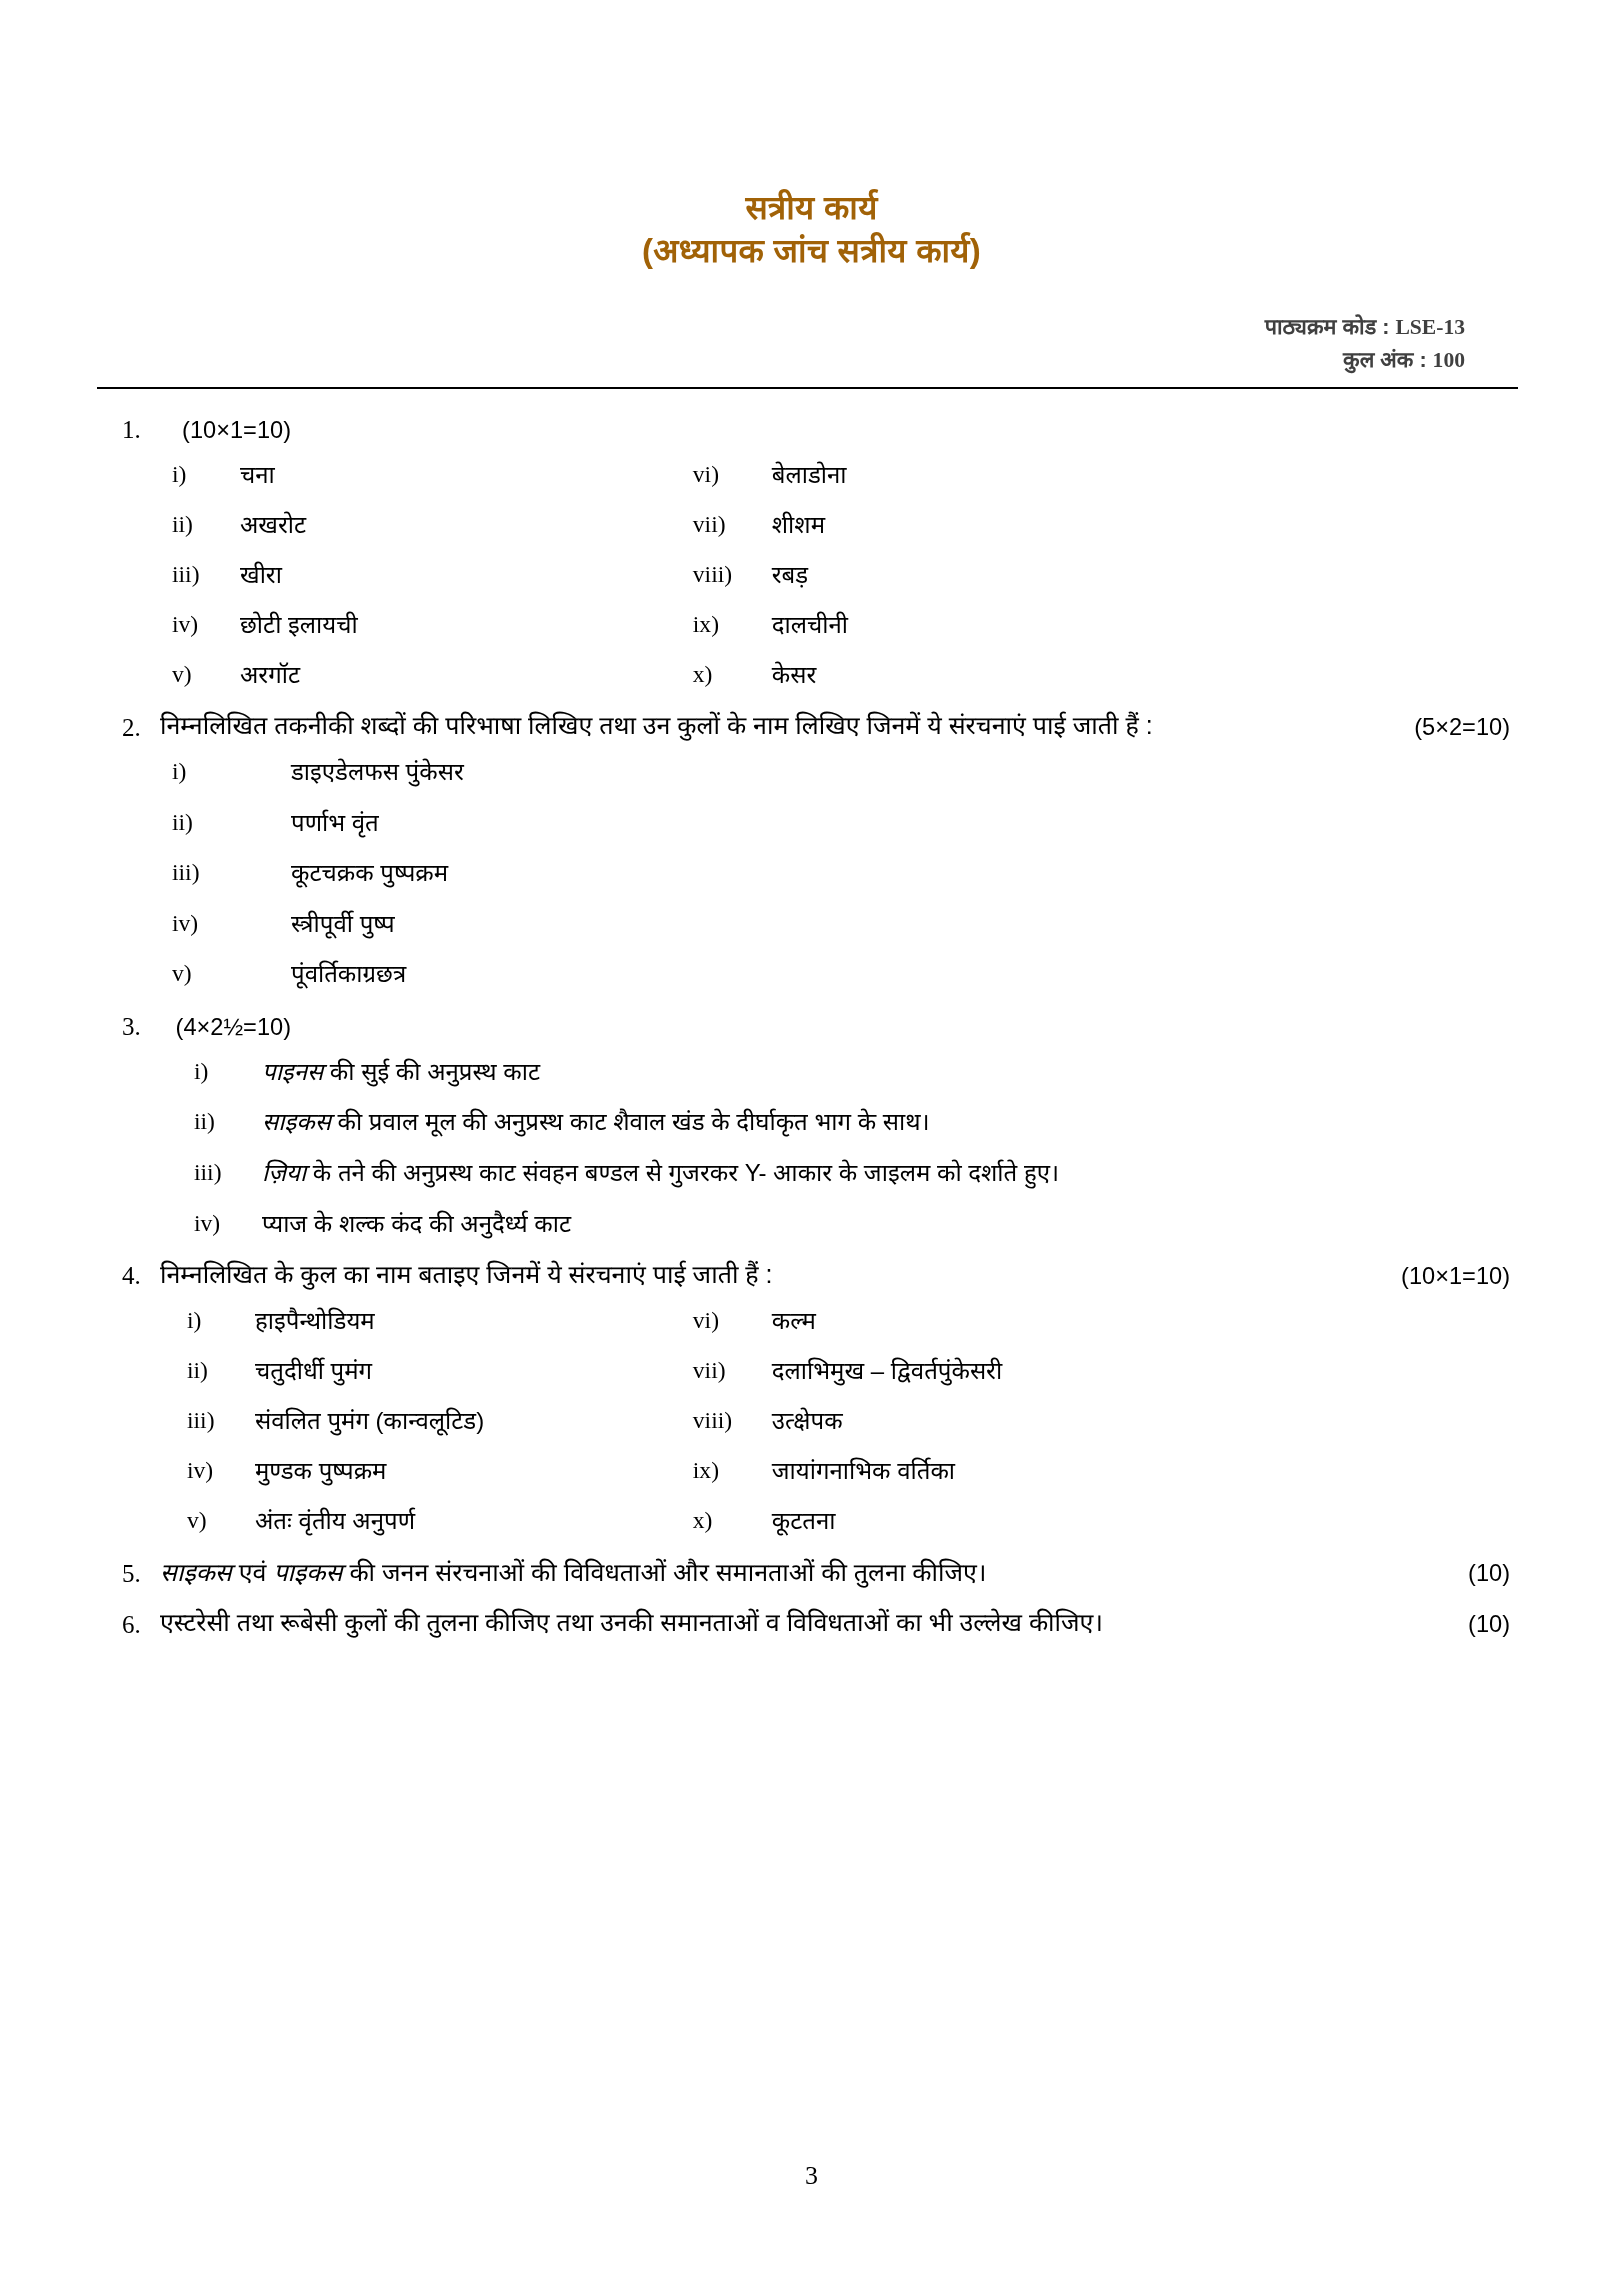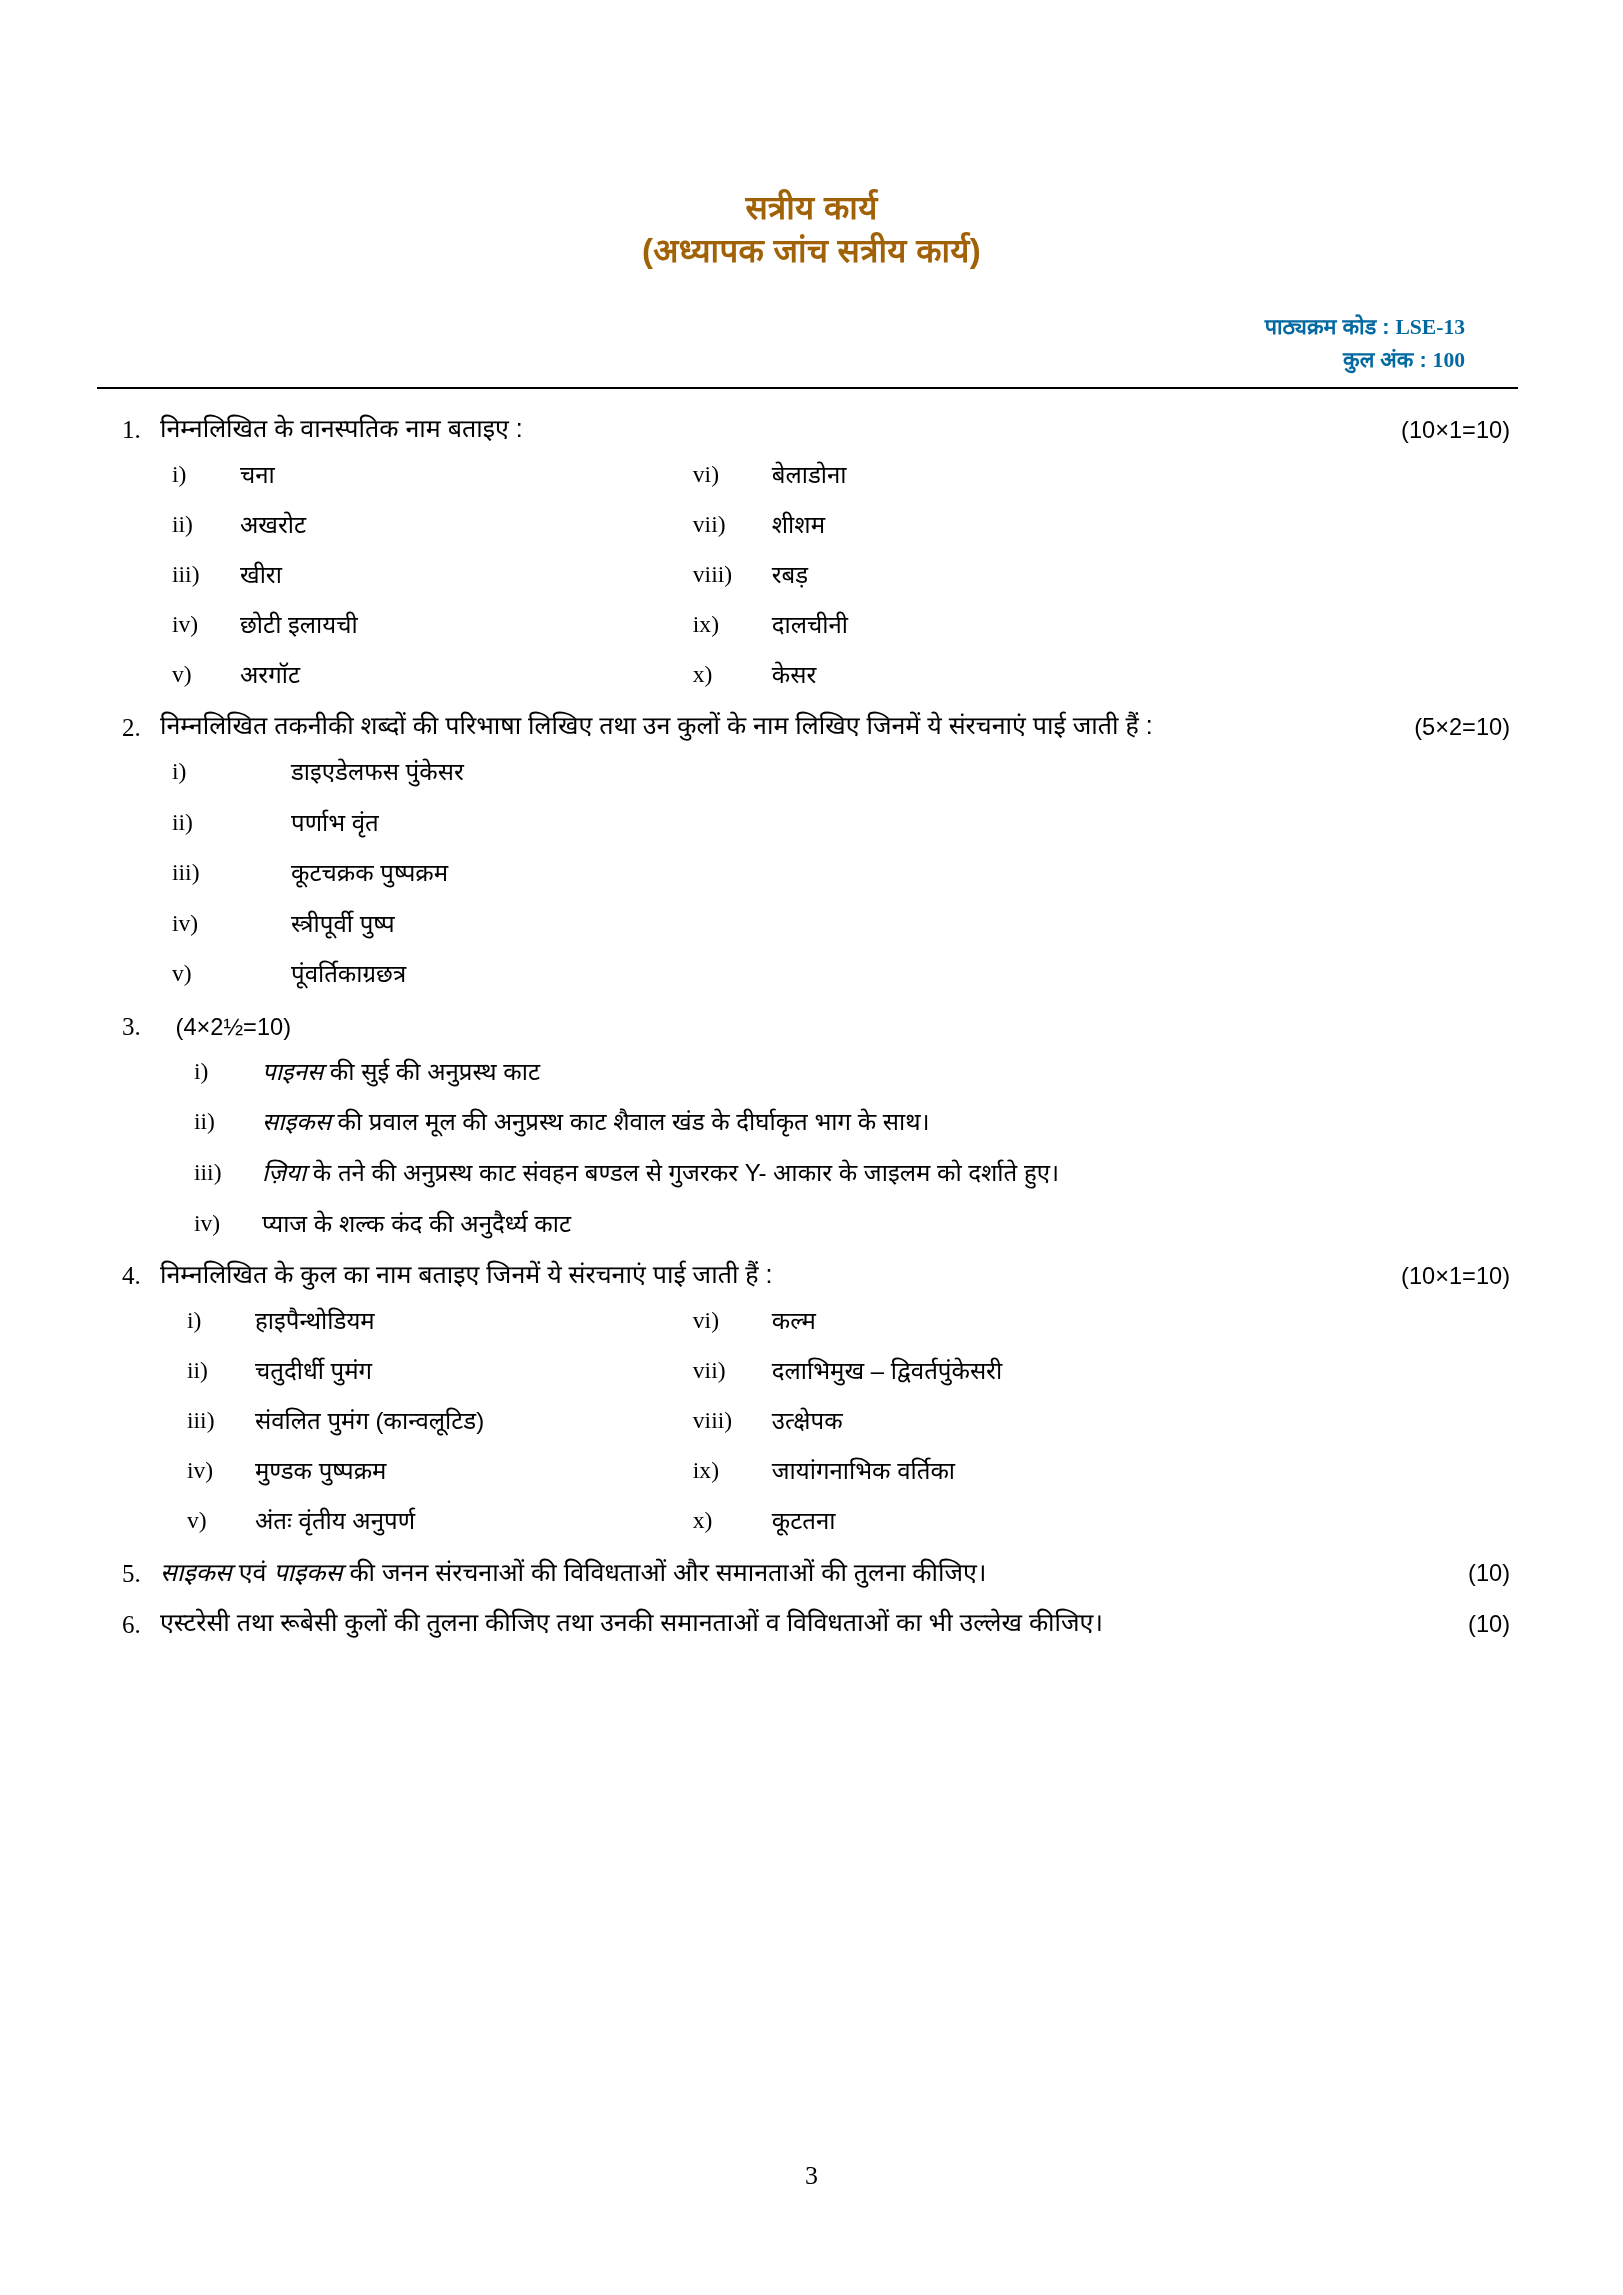--- a/index.html
+++ b/index.html
@@ -44,7 +44,7 @@
     font-size: 21.6px;
     font-weight: 700;
     line-height: 1.52;
-    color: #0369a1;
+    color: #404040;
     white-space: nowrap;
   }
   .code-line .latin {

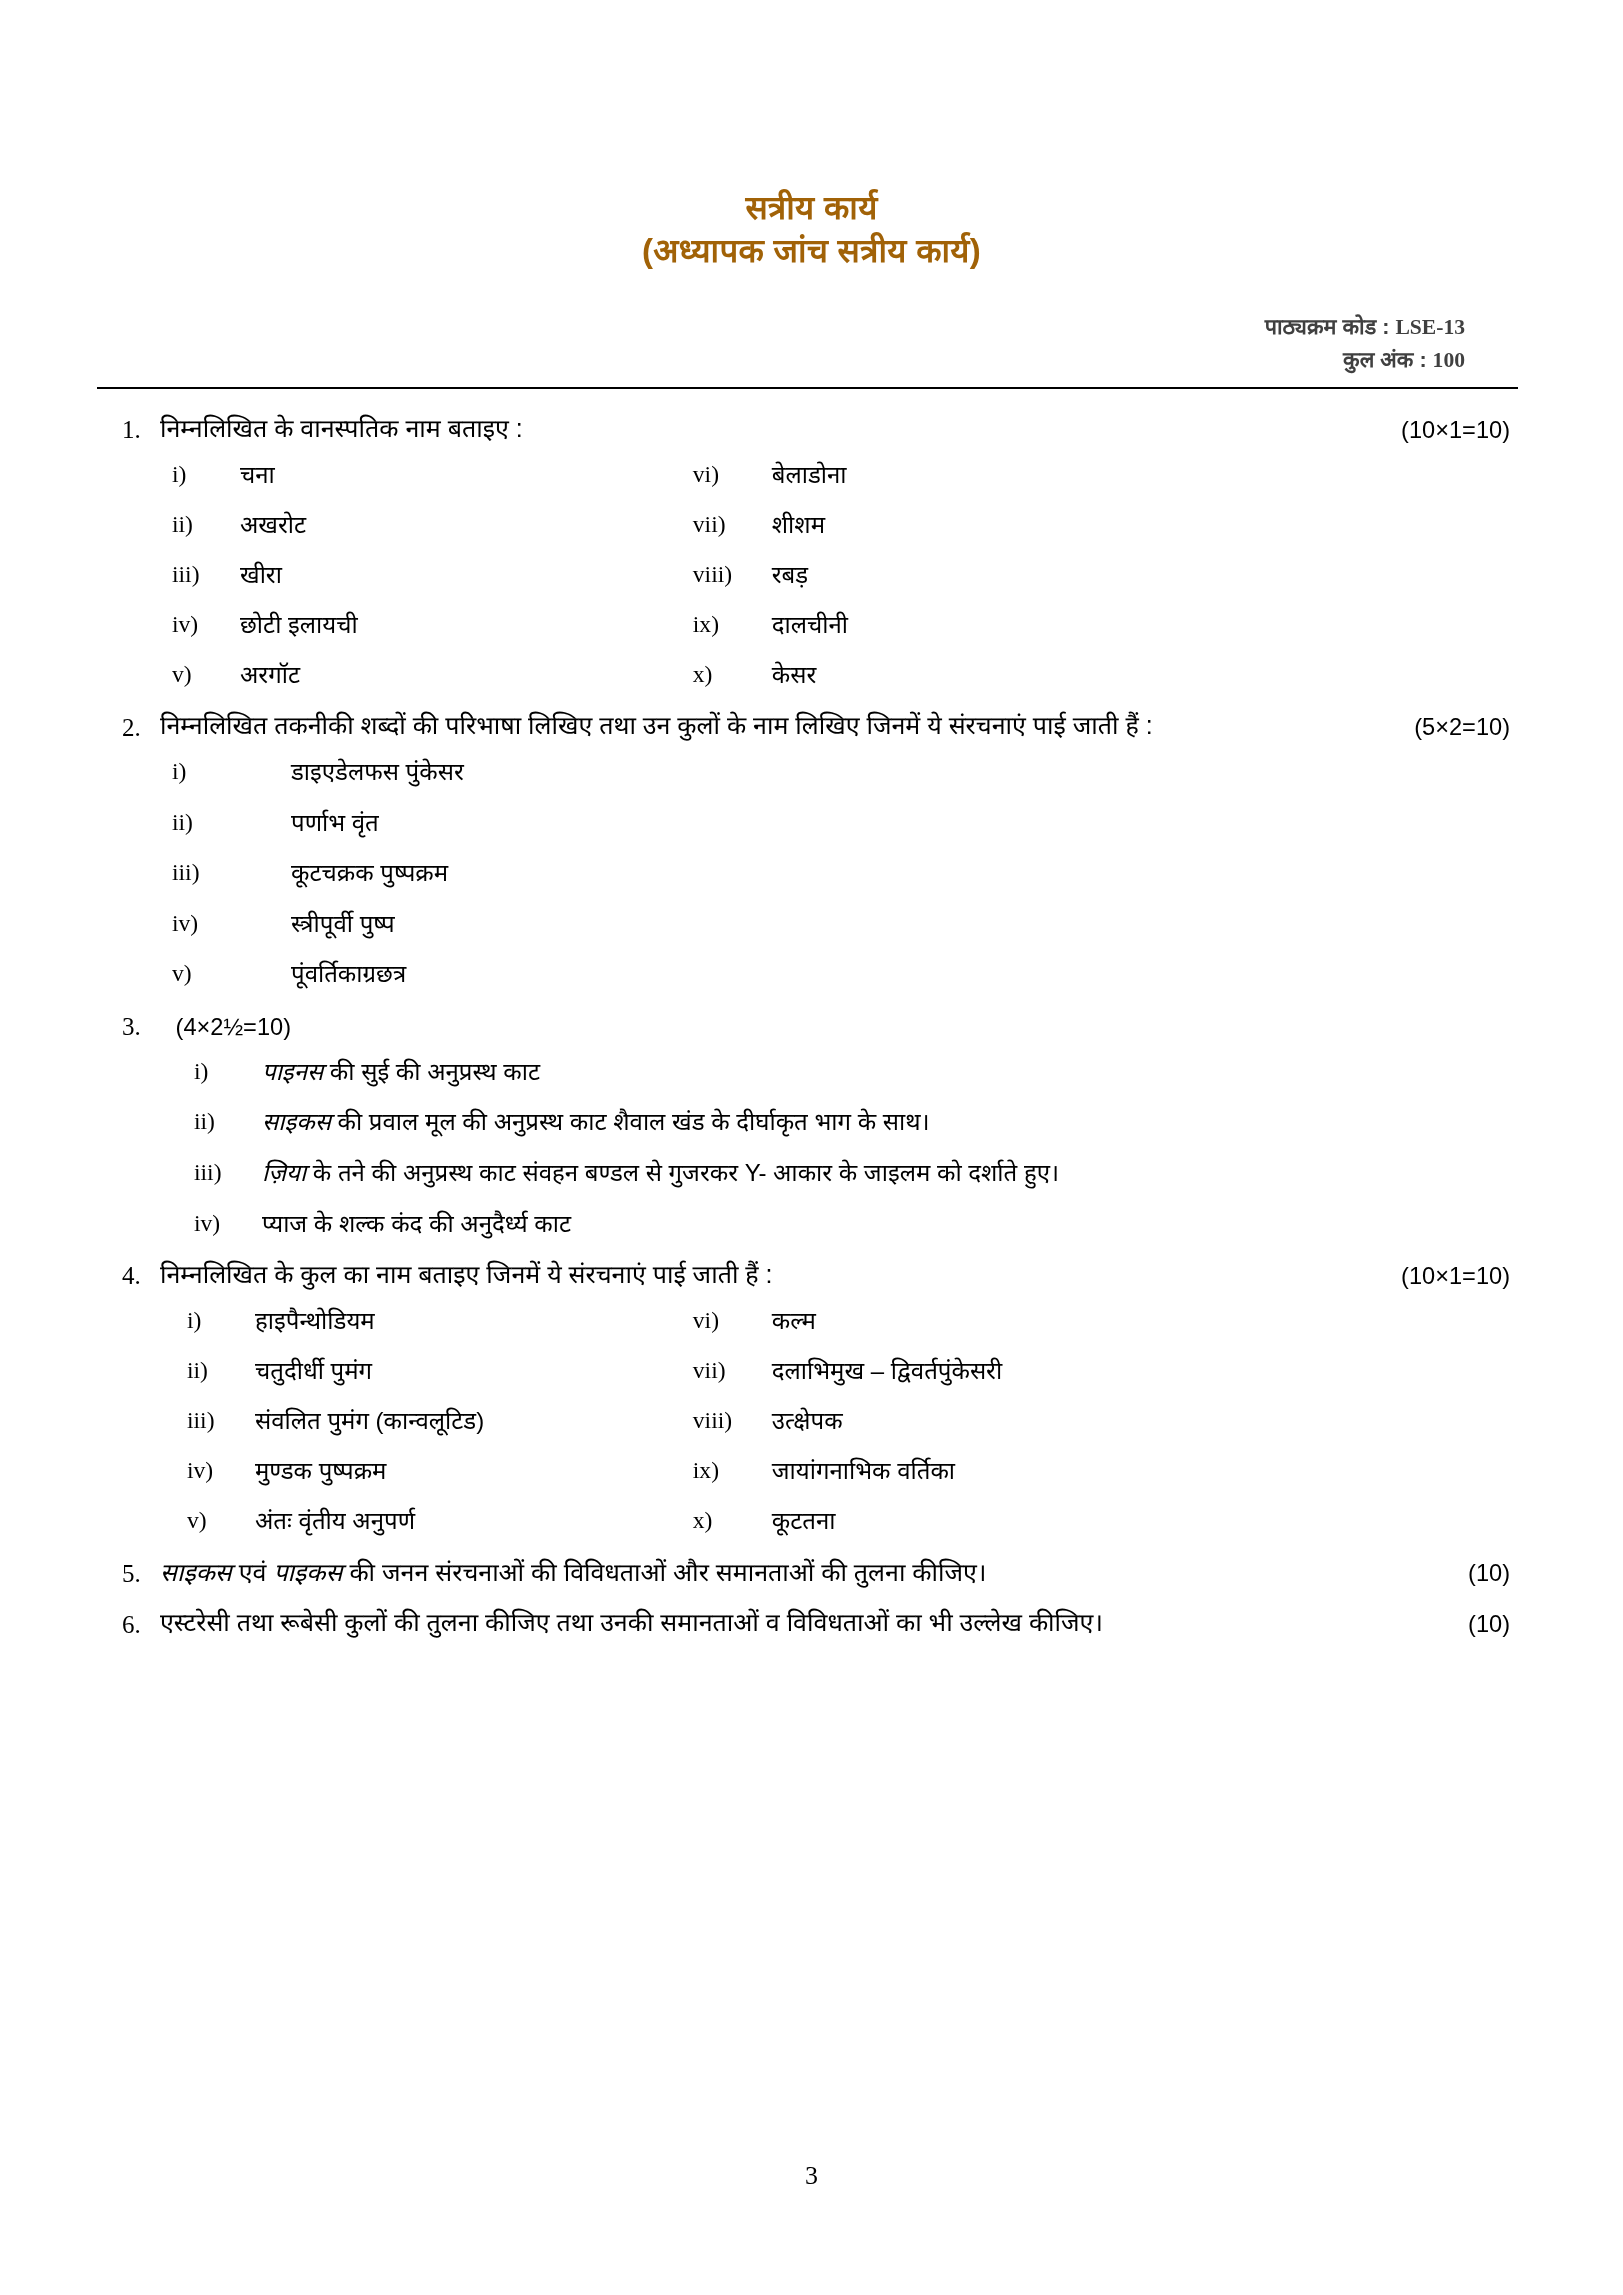--- a/index.html
+++ b/index.html
@@ -182,9 +182,6 @@
 
     <div class="q q1">
       <div class="q-num">1.</div>
-      <div class="q-body">
-        <div class="q-stem">निम्नलिखित के वानस्पतिक नाम बताइए :</div>
-      </div>
       <div class="q-marks">(10×1=10)</div>
     </div>
     <div class="sublist two-col">

